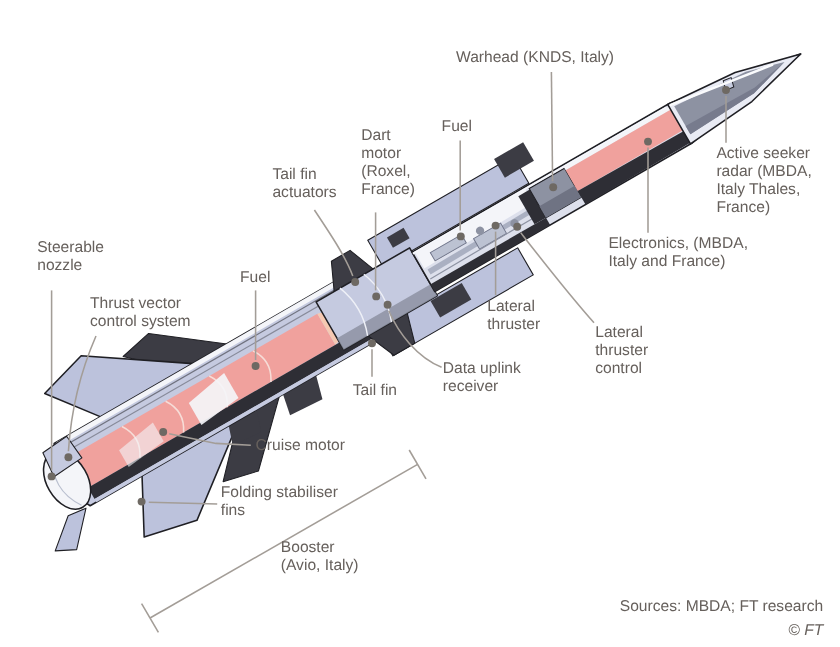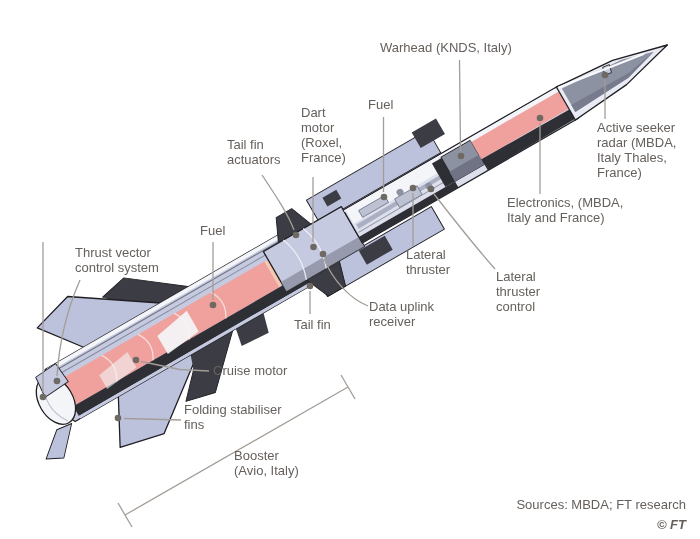--- a/index.html
+++ b/index.html
@@ -205,6 +205,8 @@
     </g>
   </svg>
 
+  <div class="lbl" style="left:31px;top:198px">Steerable
+nozzle</div>
   <div class="lbl" style="left:75px;top:245px">Thrust vector
 control system</div>
   <div class="lbl" style="left:200px;top:223px">Fuel</div>

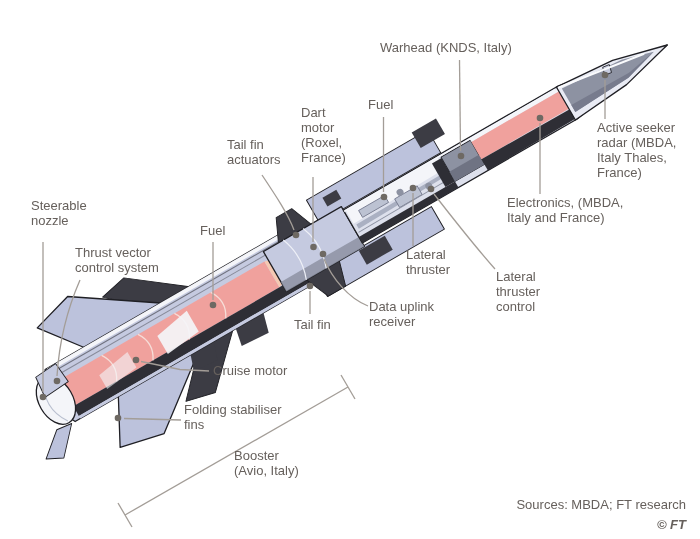--- a/index.html
+++ b/index.html
@@ -22,7 +22,7 @@
   .footer-line{
     position:absolute;right:14px;color:var(--c-text);font-size:13px;text-align:right;margin-left:32px;
   }
-  .footer-copy{font-style:italic;font-weight:bold;}
+  .footer-copy{font-style:italic;}
   .f-lav{fill:var(--c-lavender)} .f-lav2{fill:var(--c-lavender2)}
   .f-pink{fill:var(--c-pink)} .f-peach{fill:var(--c-peach)}
   .f-dark{fill:var(--c-dark)} .f-dark2{fill:var(--c-dark2)}

